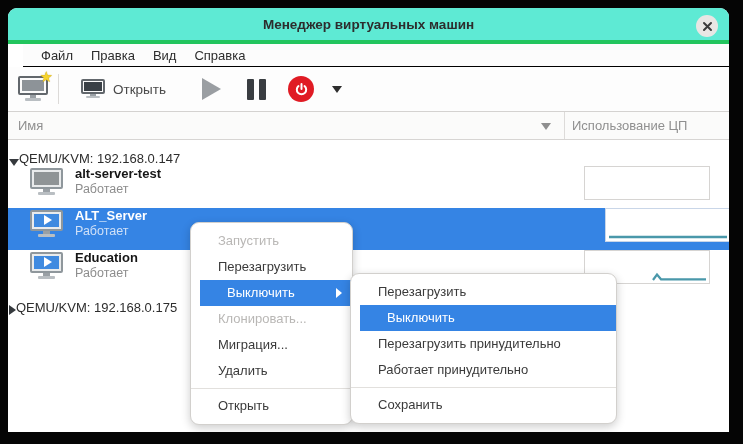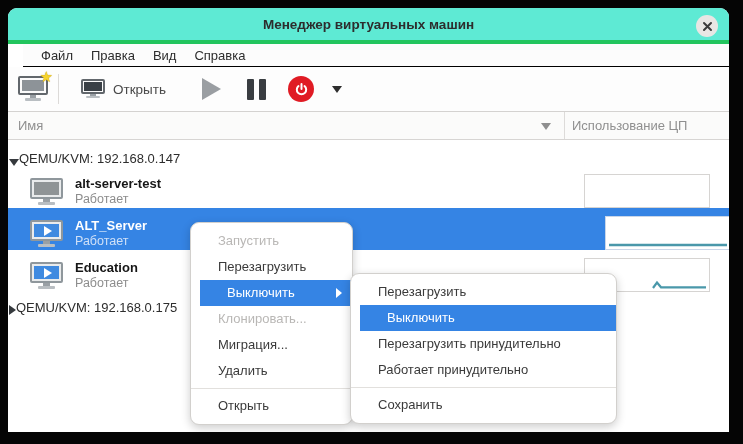--- a/index.html
+++ b/index.html
@@ -89,7 +89,7 @@
   .exp-right { width:0; height:0; border-left:7px solid #35393d;
                border-top:5px solid transparent; border-bottom:5px solid transparent; }
 
-  .vm-row { height:42px; display:flex; align-items:flex-end; }
+  .vm-row { height:42px; display:flex; align-items:flex-start; }
   .vm-row.selected { background:#3584e4;gap:21px; }
   .vm-main { flex:0 0 557px; display:flex; align-items:center; padding-left:22px; gap:12px; }
   .vm-text { display:flex; flex-direction:column; line-height:1.25; }

